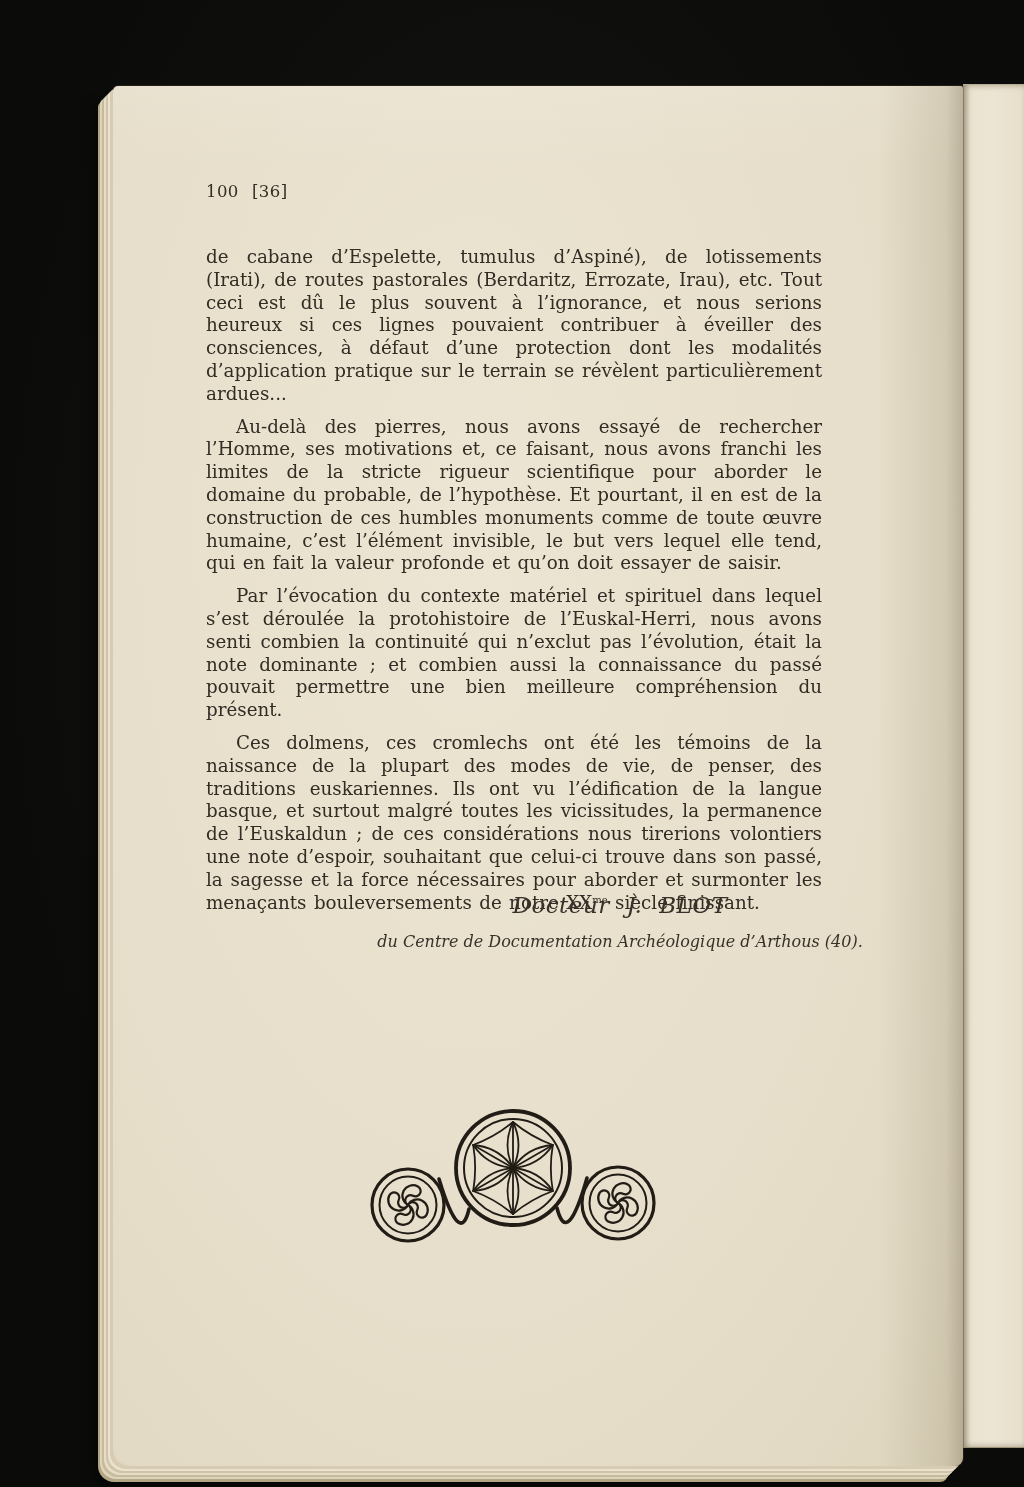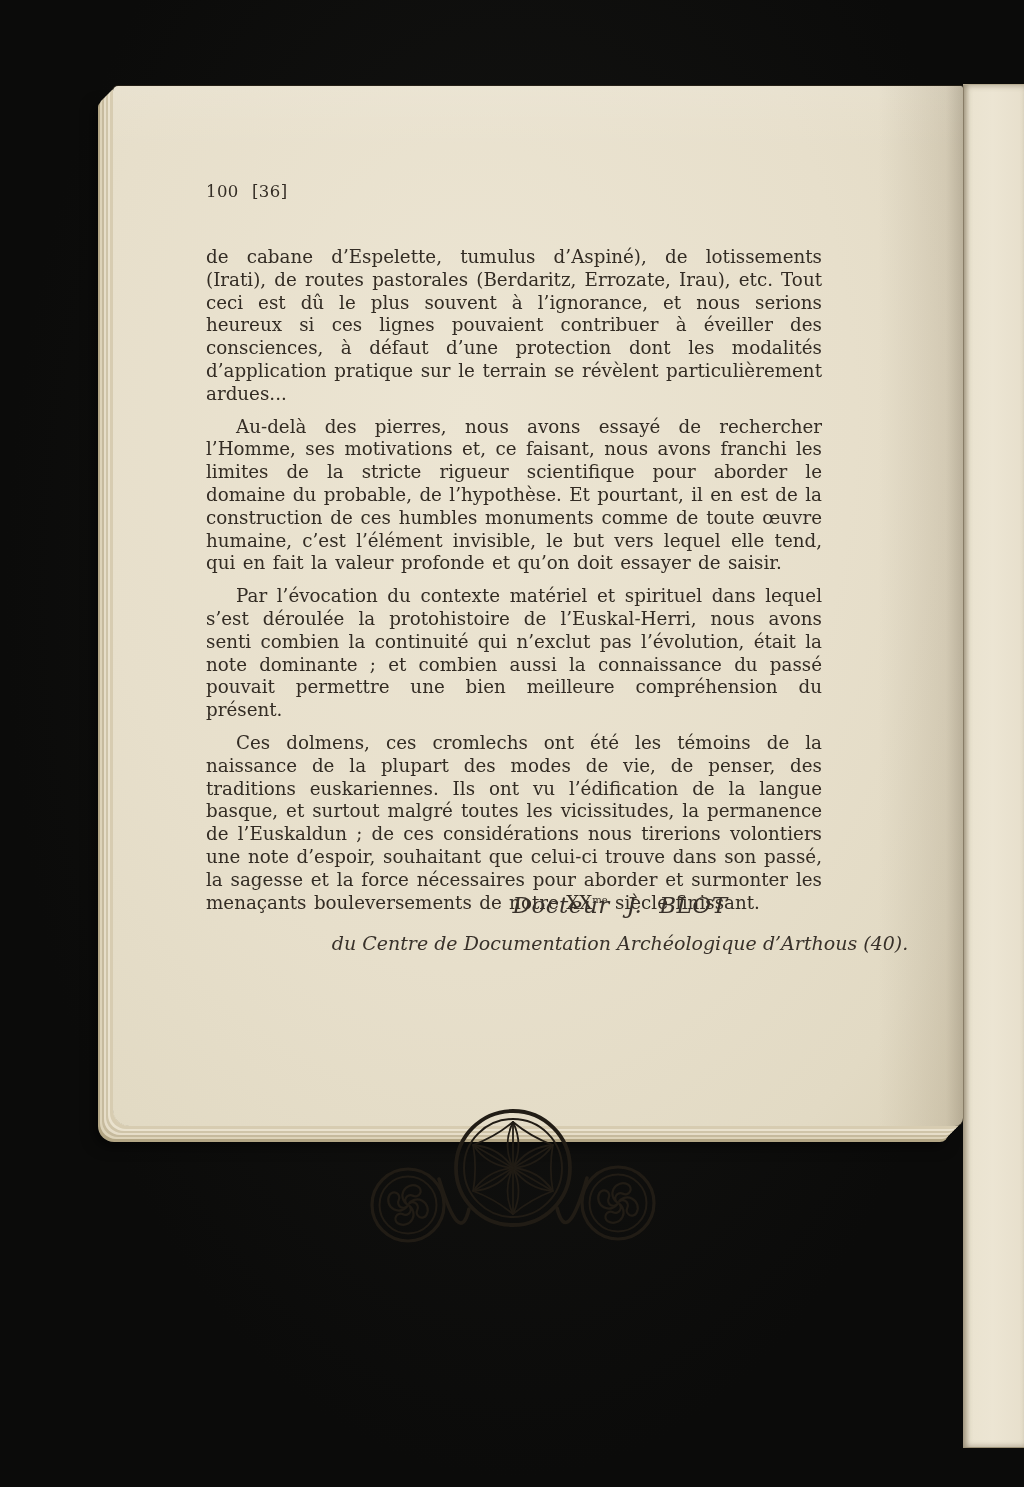--- a/index.html
+++ b/index.html
@@ -27,7 +27,7 @@
   .page{
     position:absolute;
     left:113px; top:86px;
-    width:850px; height:1040px;
+    width:850px; height:1380px;
     background:
       linear-gradient(to right, rgba(0,0,0,0) 90%, rgba(105,88,60,0.14) 98%, rgba(80,66,44,0.28) 100%),
       linear-gradient(to bottom, rgba(255,255,255,0.10) 0, rgba(0,0,0,0) 6%),

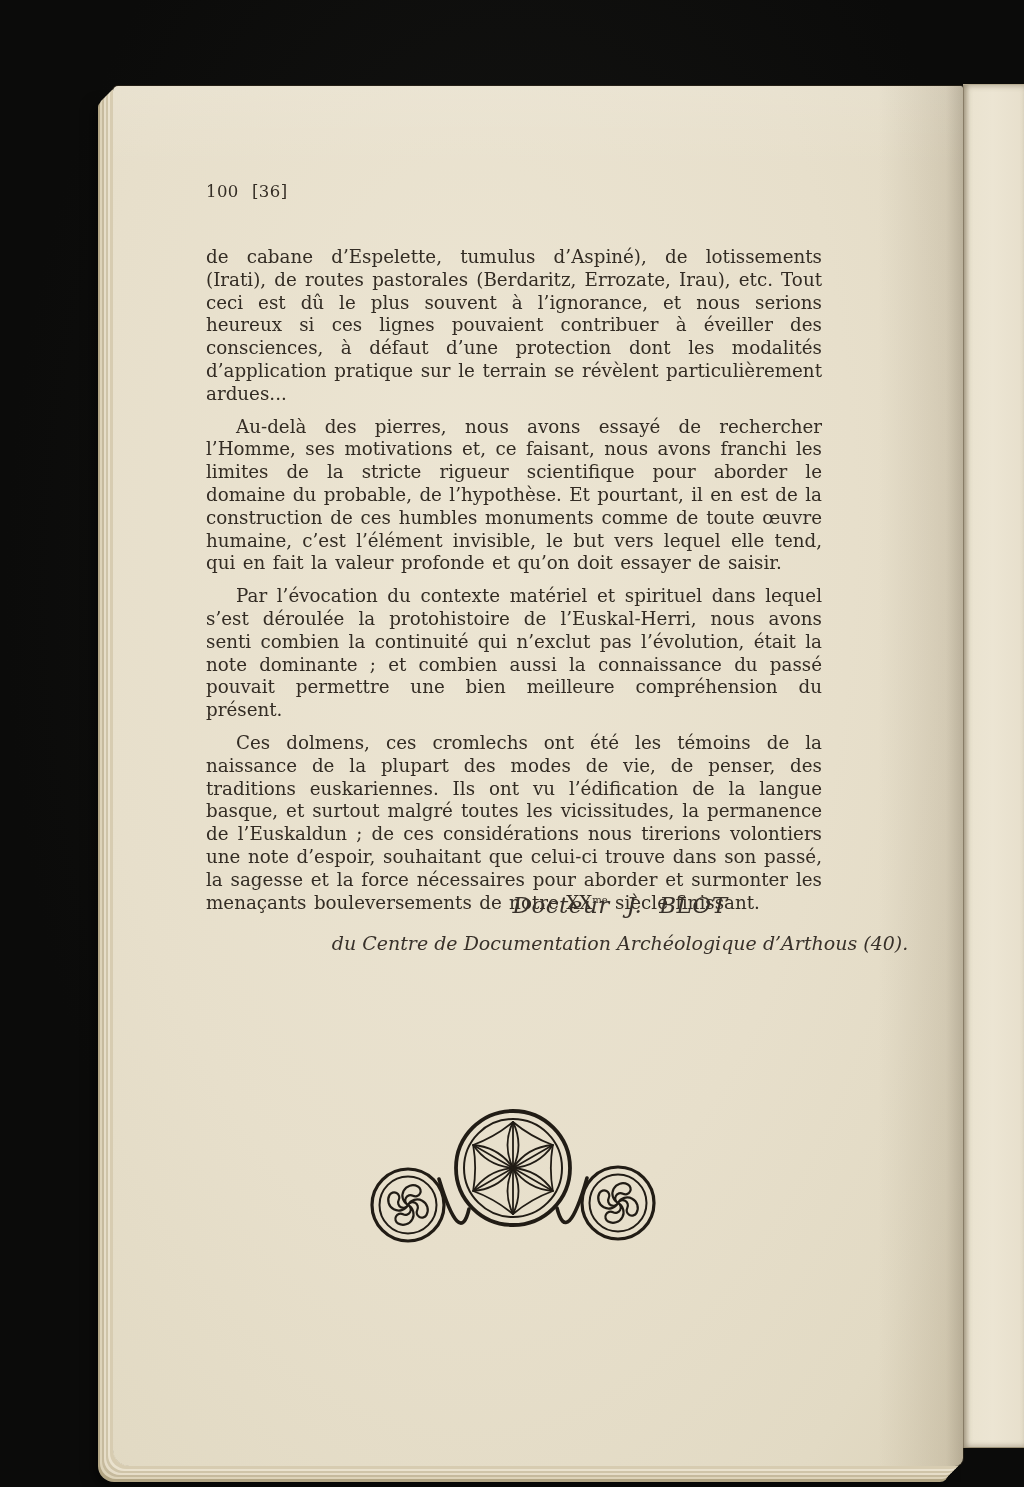--- a/index.html
+++ b/index.html
@@ -95,7 +95,7 @@
     margin-bottom:14px;
   }
   .signature-block .affiliation{
-    font-size:19px;
+    font-size:16px;
     margin-bottom:24px;
   }
   .signature-block .location{

